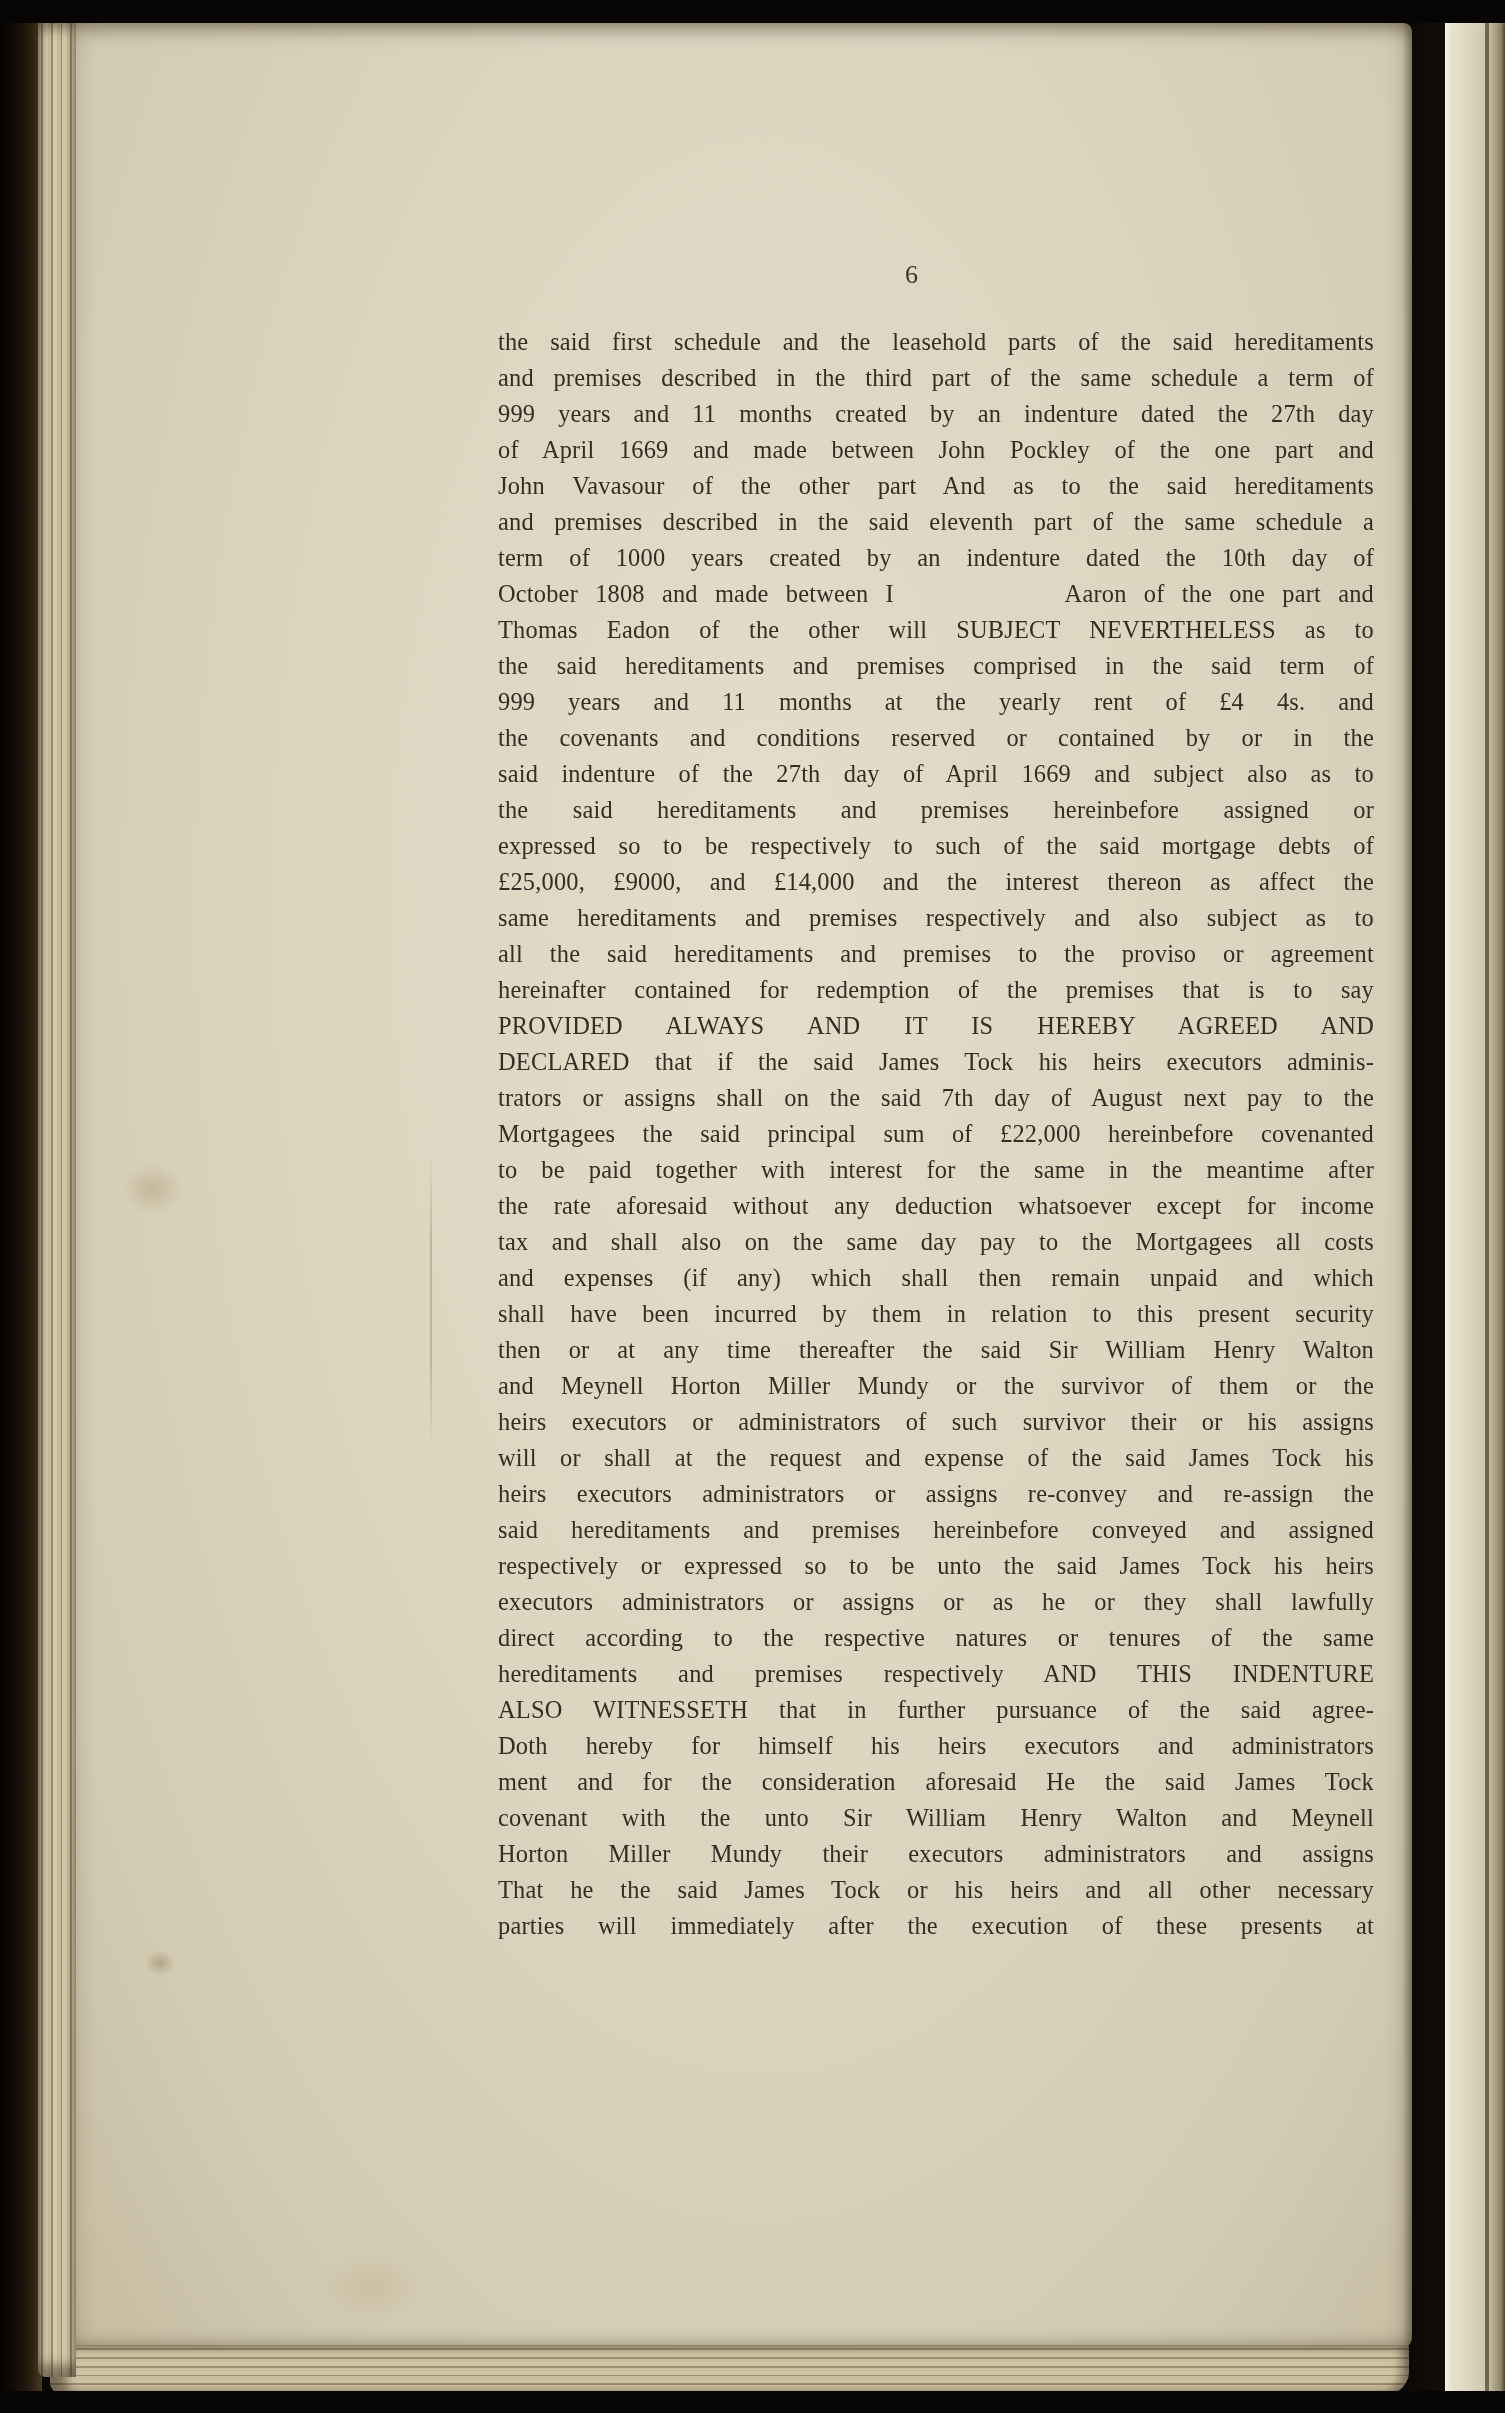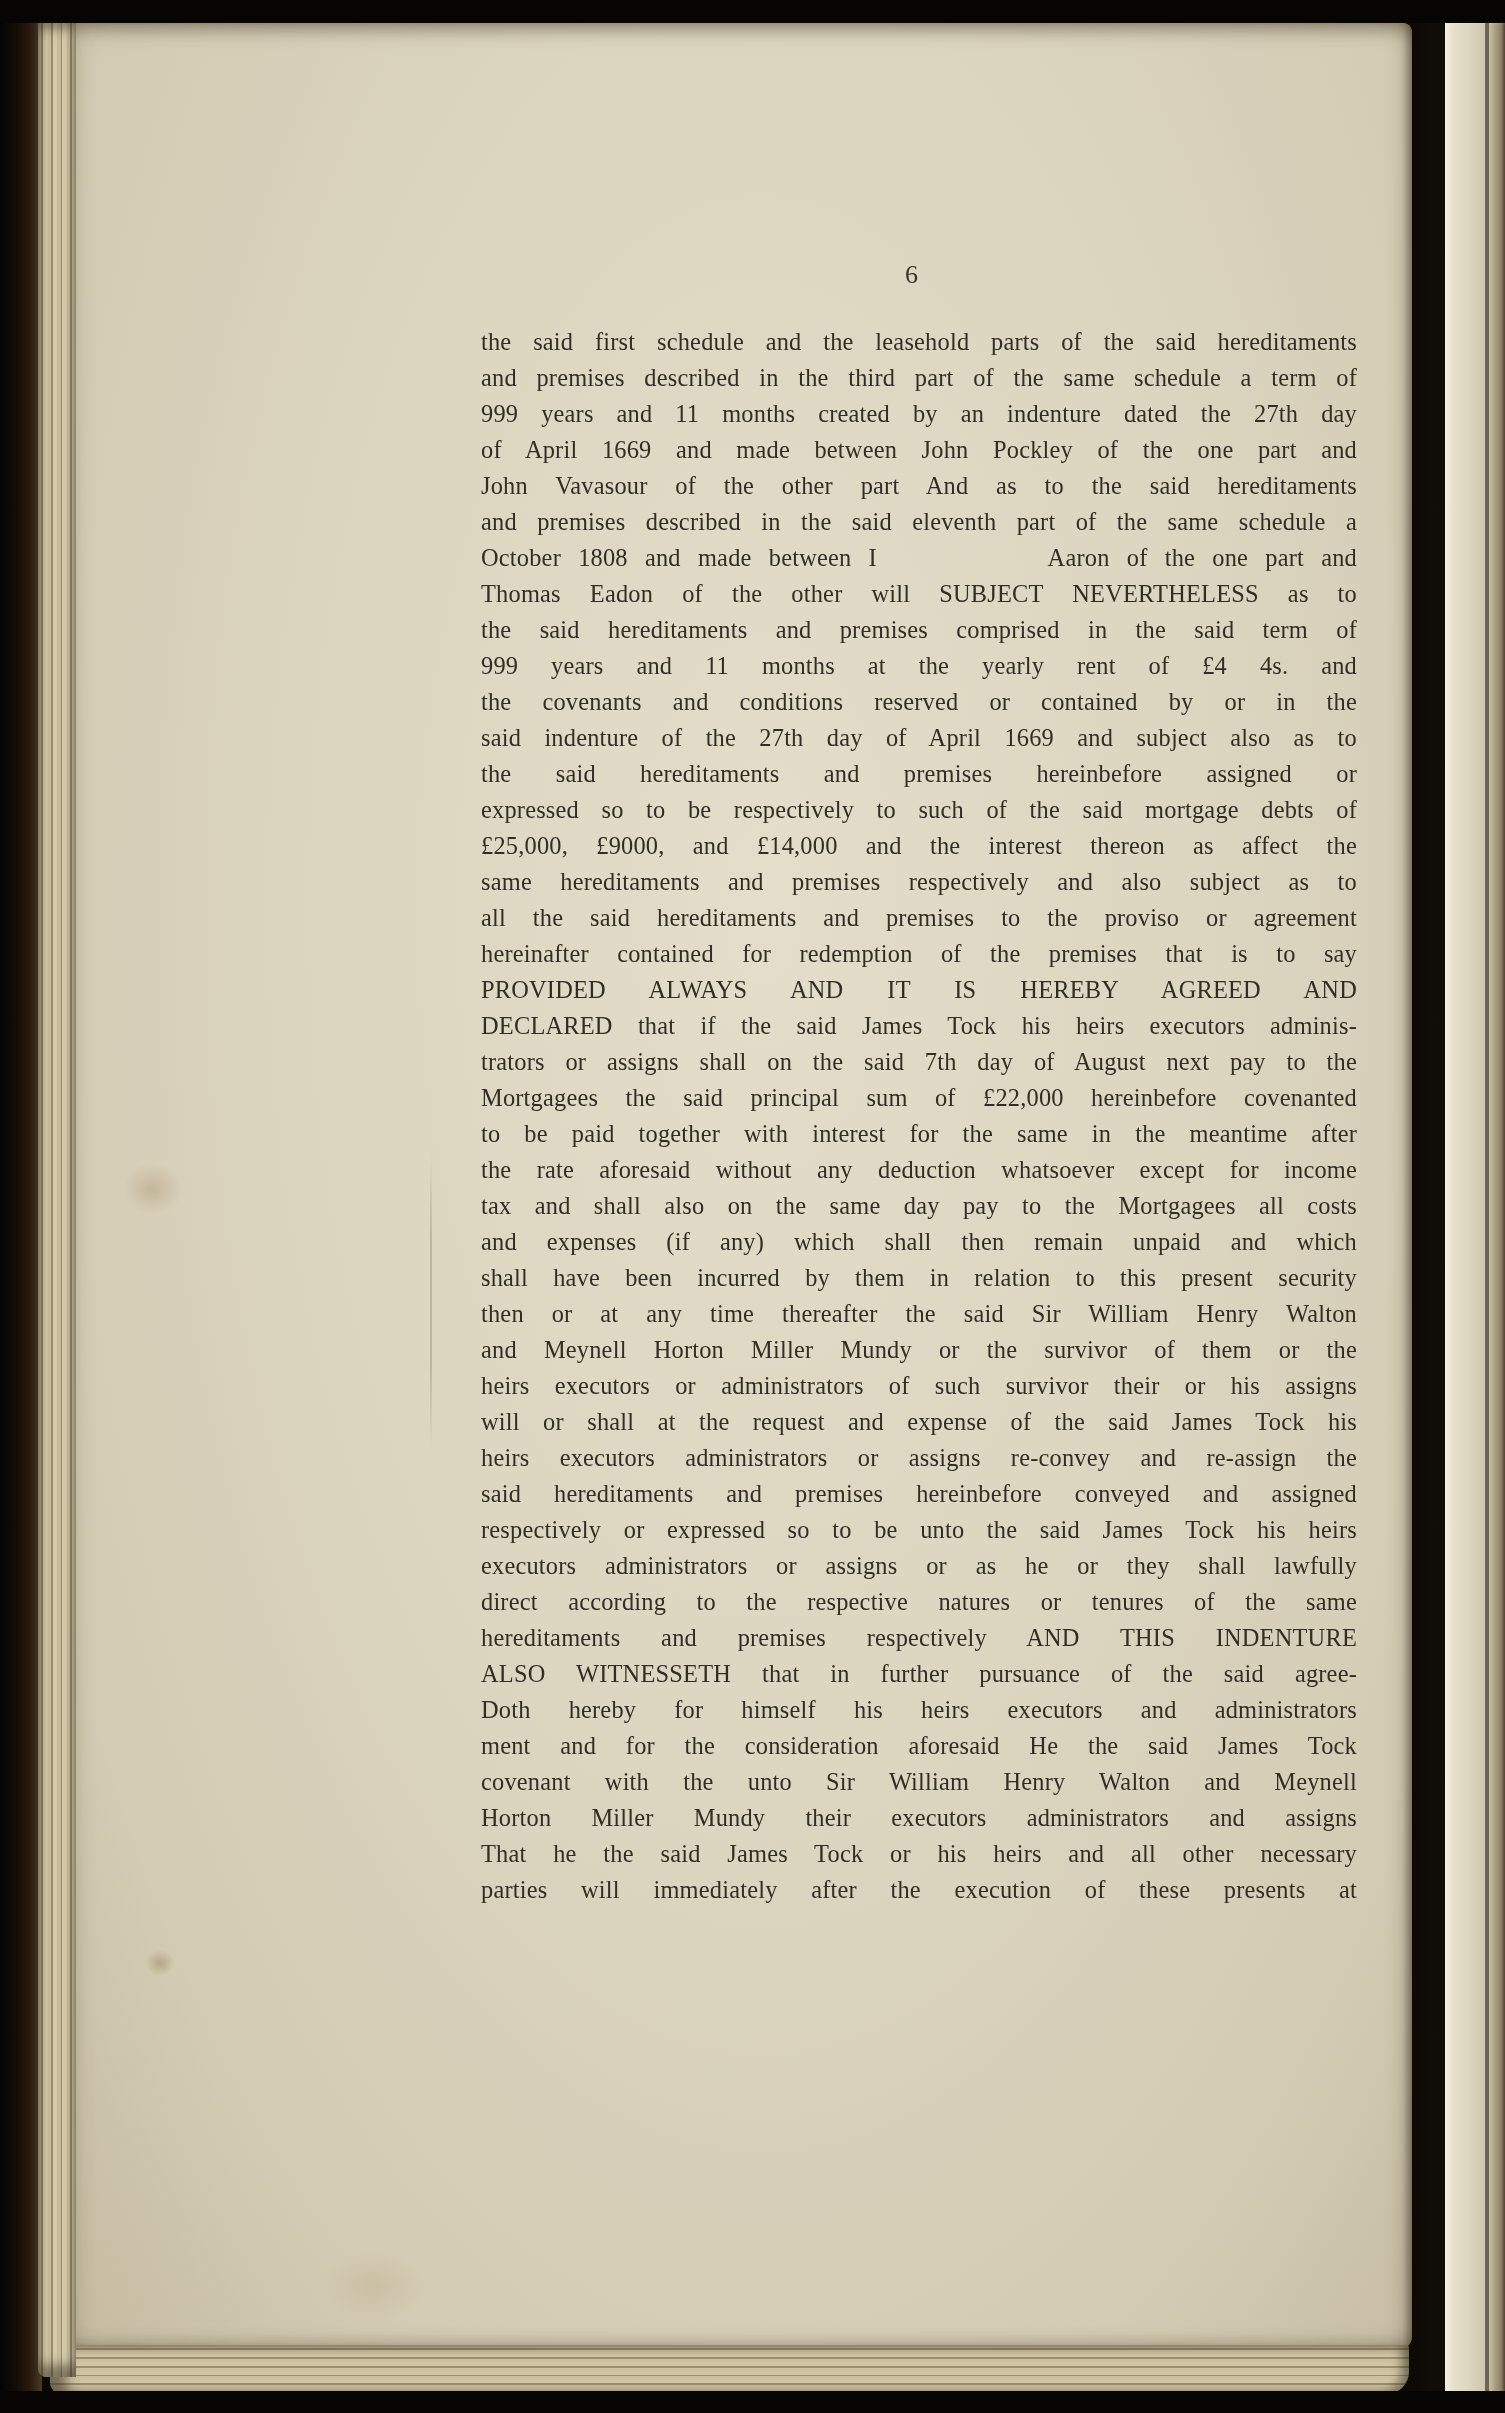--- a/index.html
+++ b/index.html
@@ -99,7 +99,7 @@
     color: #3a342c;
   }
   .text-block {
-    position: absolute; left: 420px; top: 301px; width: 876px;
+    position: absolute; left: 437px; top: 301px; width: 876px;
     color: #332d25;
   }
   .line {

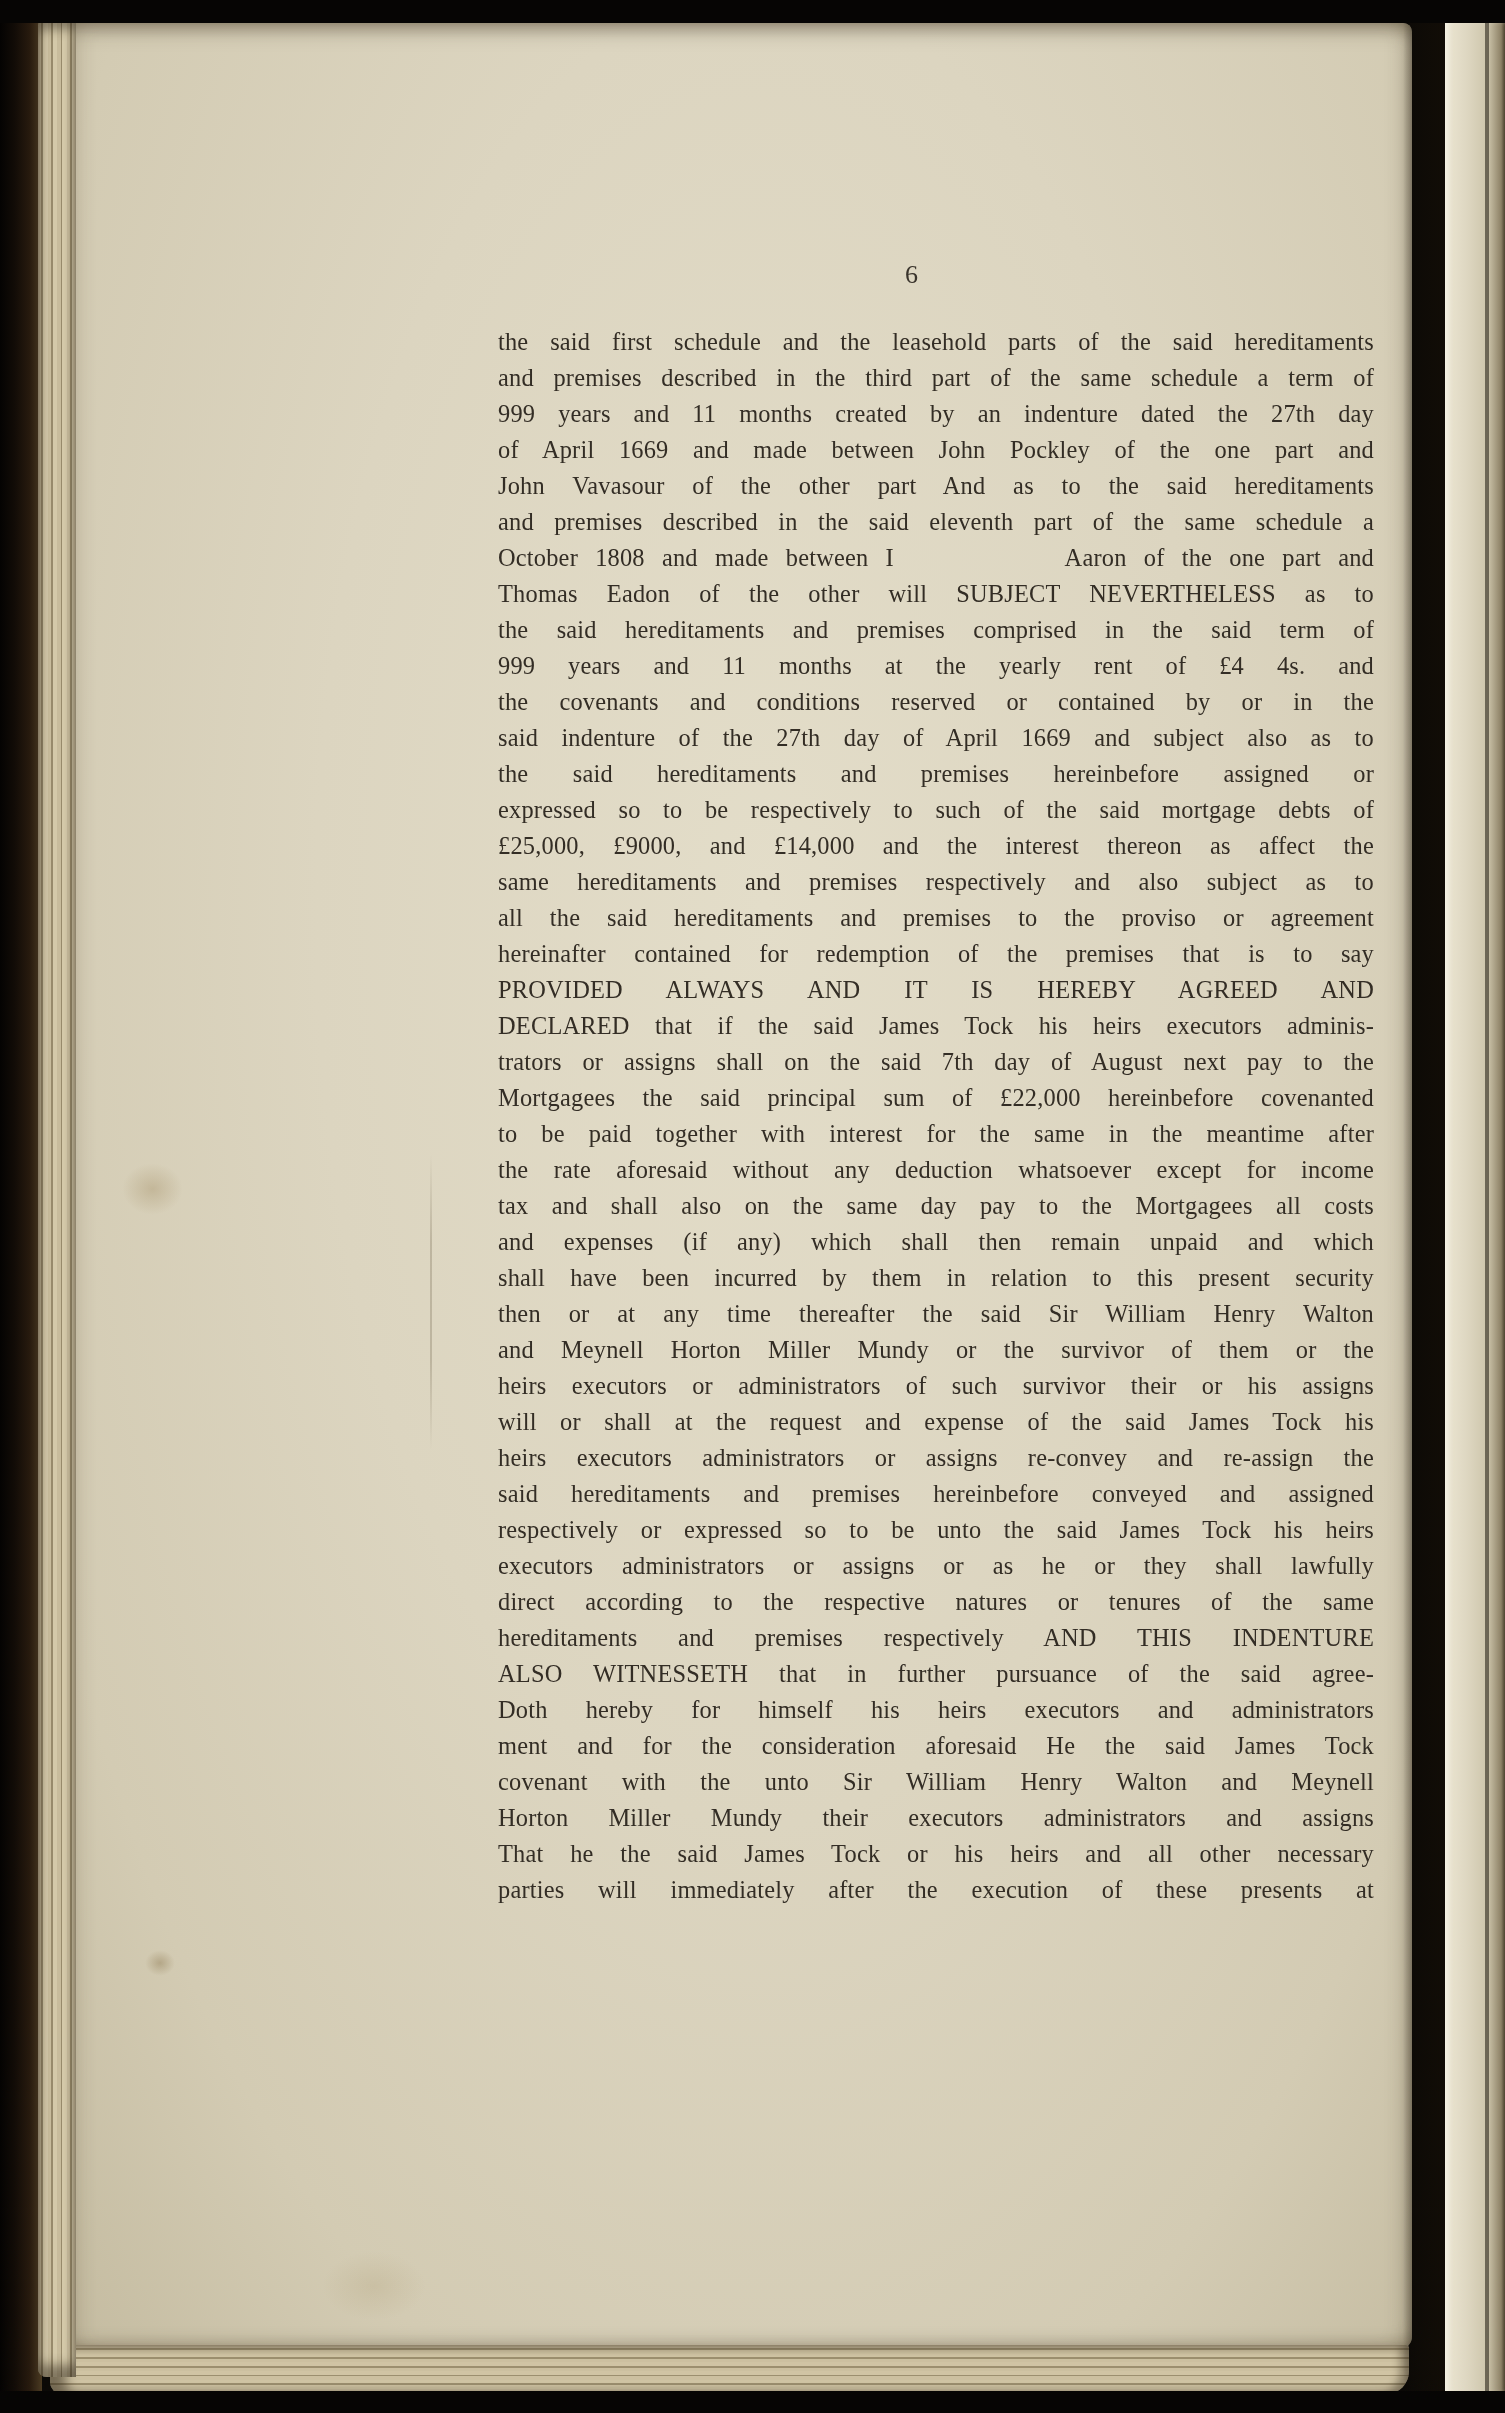--- a/index.html
+++ b/index.html
@@ -154,6 +154,7 @@
         <div class="line">of April 1669 and made between John Pockley of the one part and</div>
         <div class="line">John Vavasour of the other part And as to the said hereditaments</div>
         <div class="line">and premises described in the said eleventh part of the same schedule a</div>
+        <div class="line">term of 1000 years created by an indenture dated the 10th day of</div>
         <div class="line">October 1808 and made between I&nbsp;&nbsp;&nbsp;&nbsp;&nbsp;&nbsp;&nbsp;&nbsp;&nbsp; Aaron of the one part and</div>
         <div class="line">Thomas Eadon of the other will SUBJECT NEVERTHELESS as to</div>
         <div class="line">the said hereditaments and premises comprised in the said term of</div>

